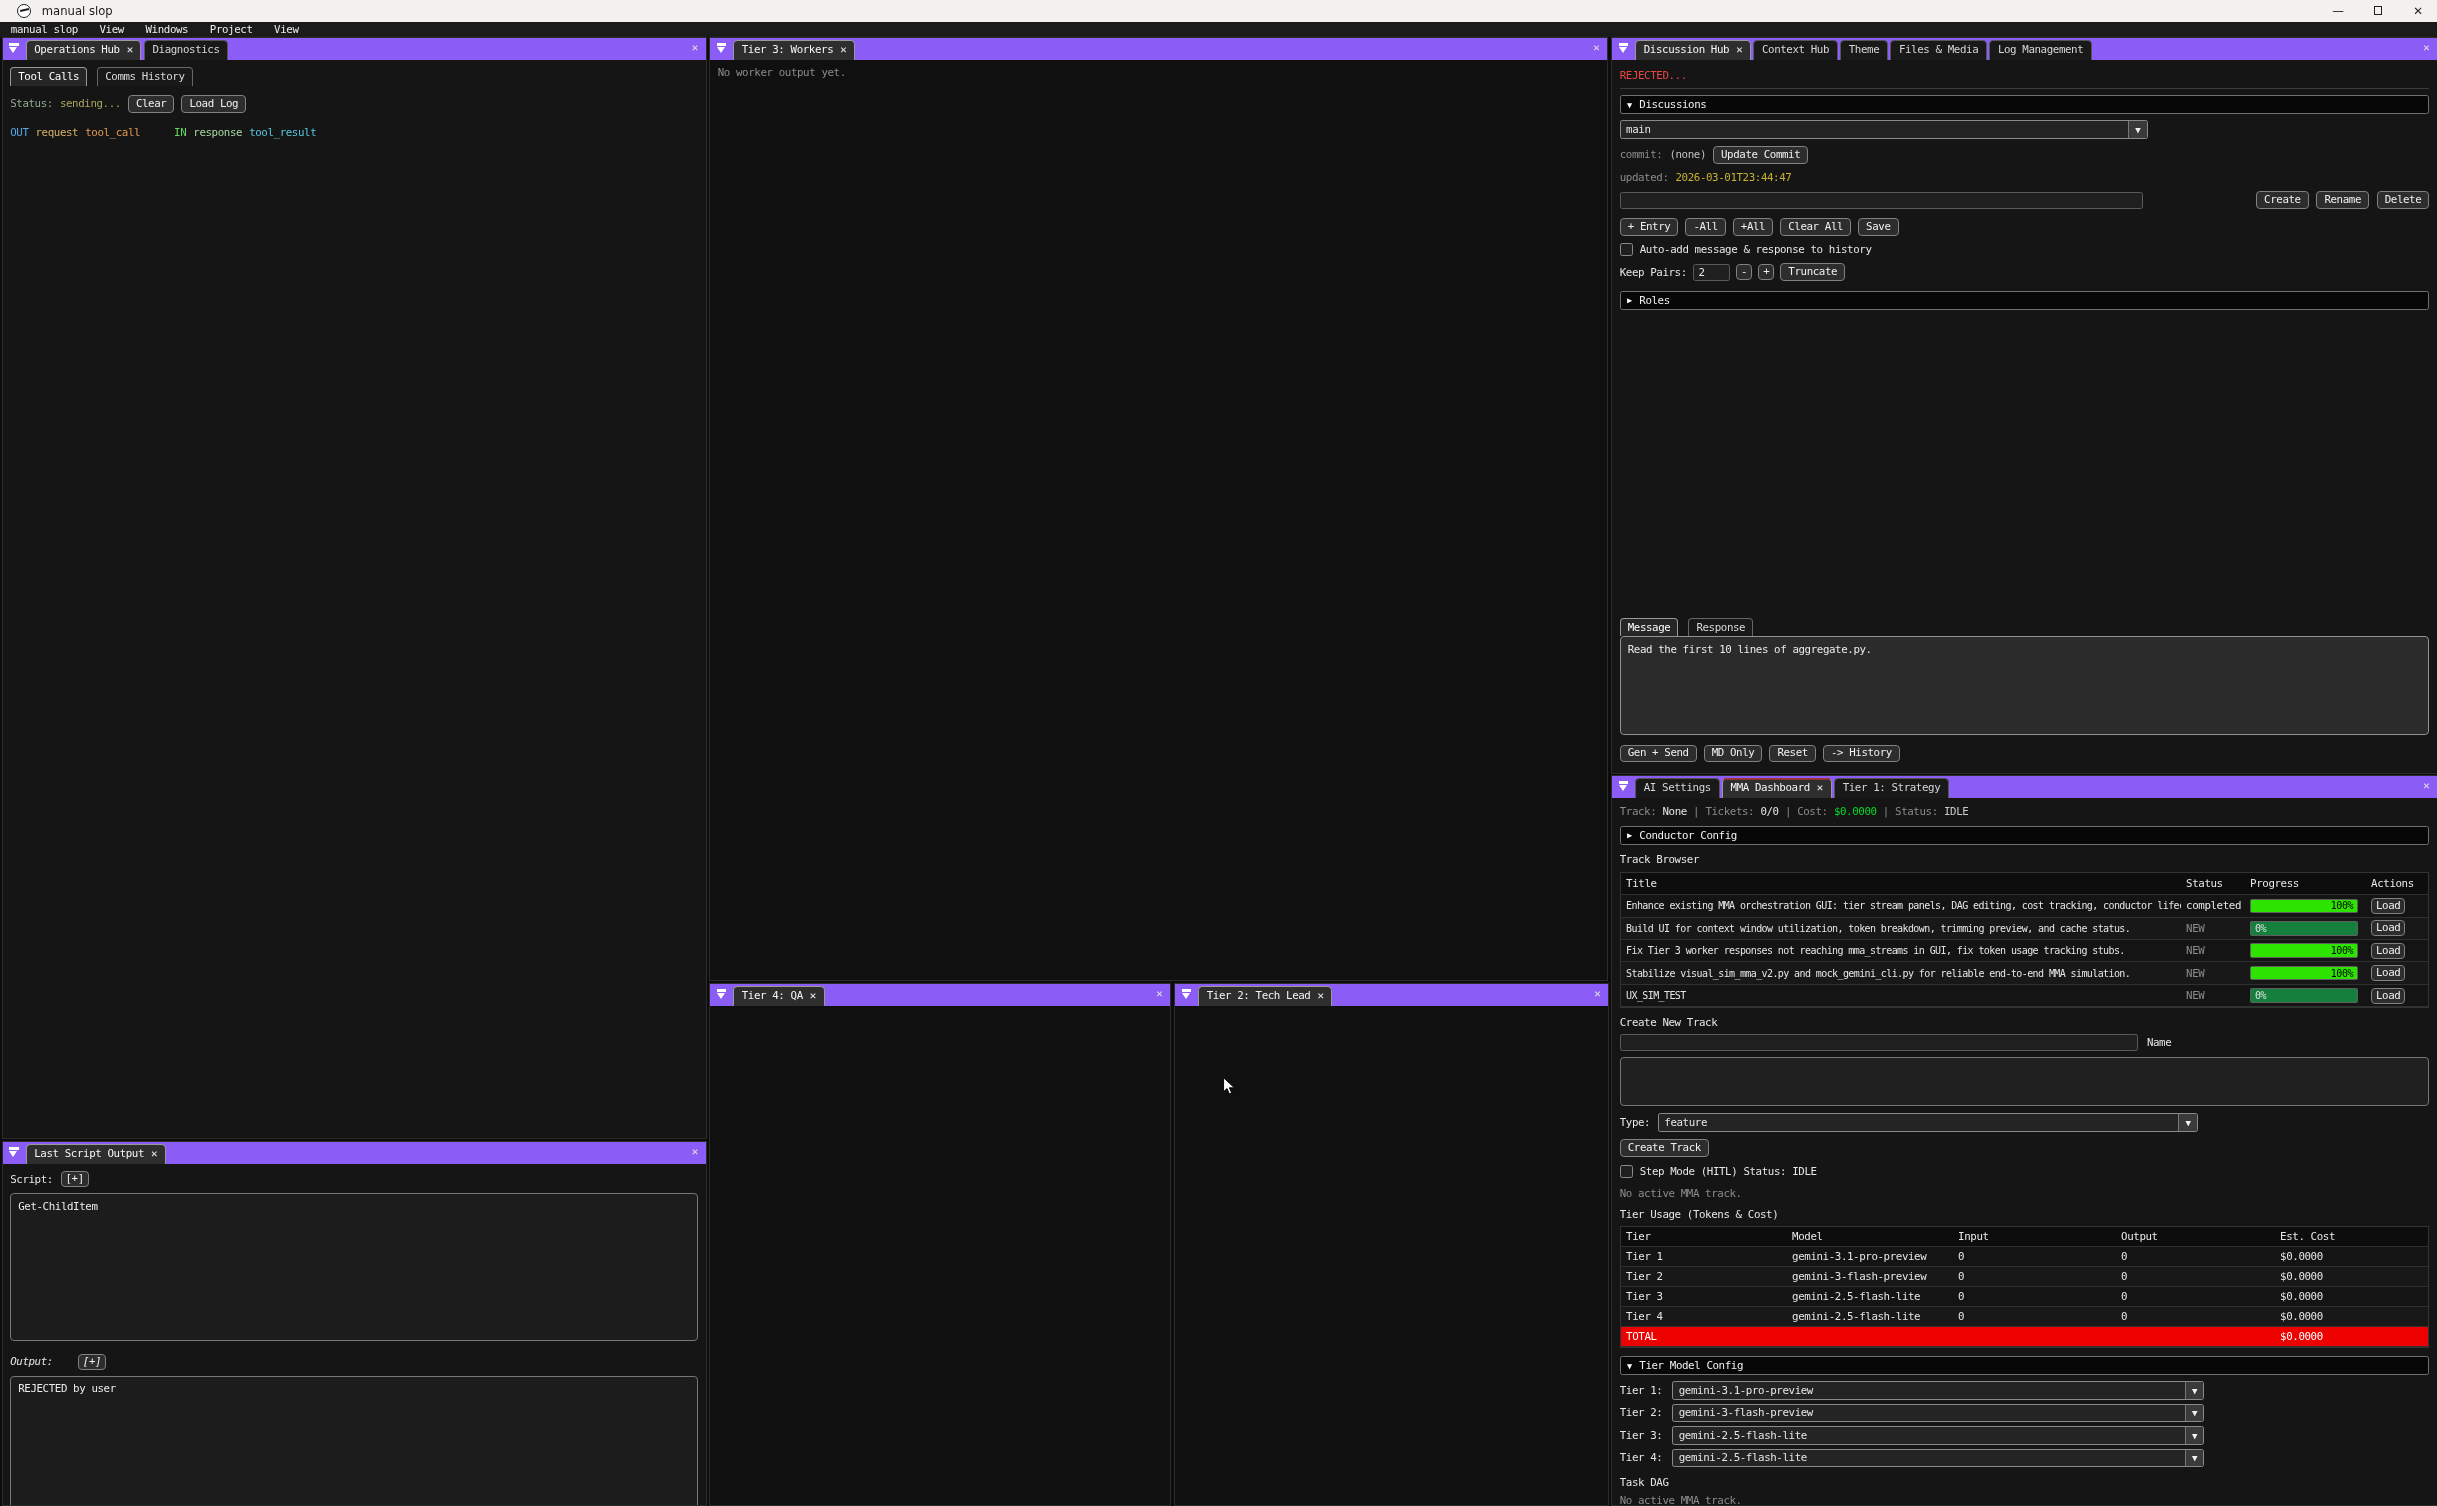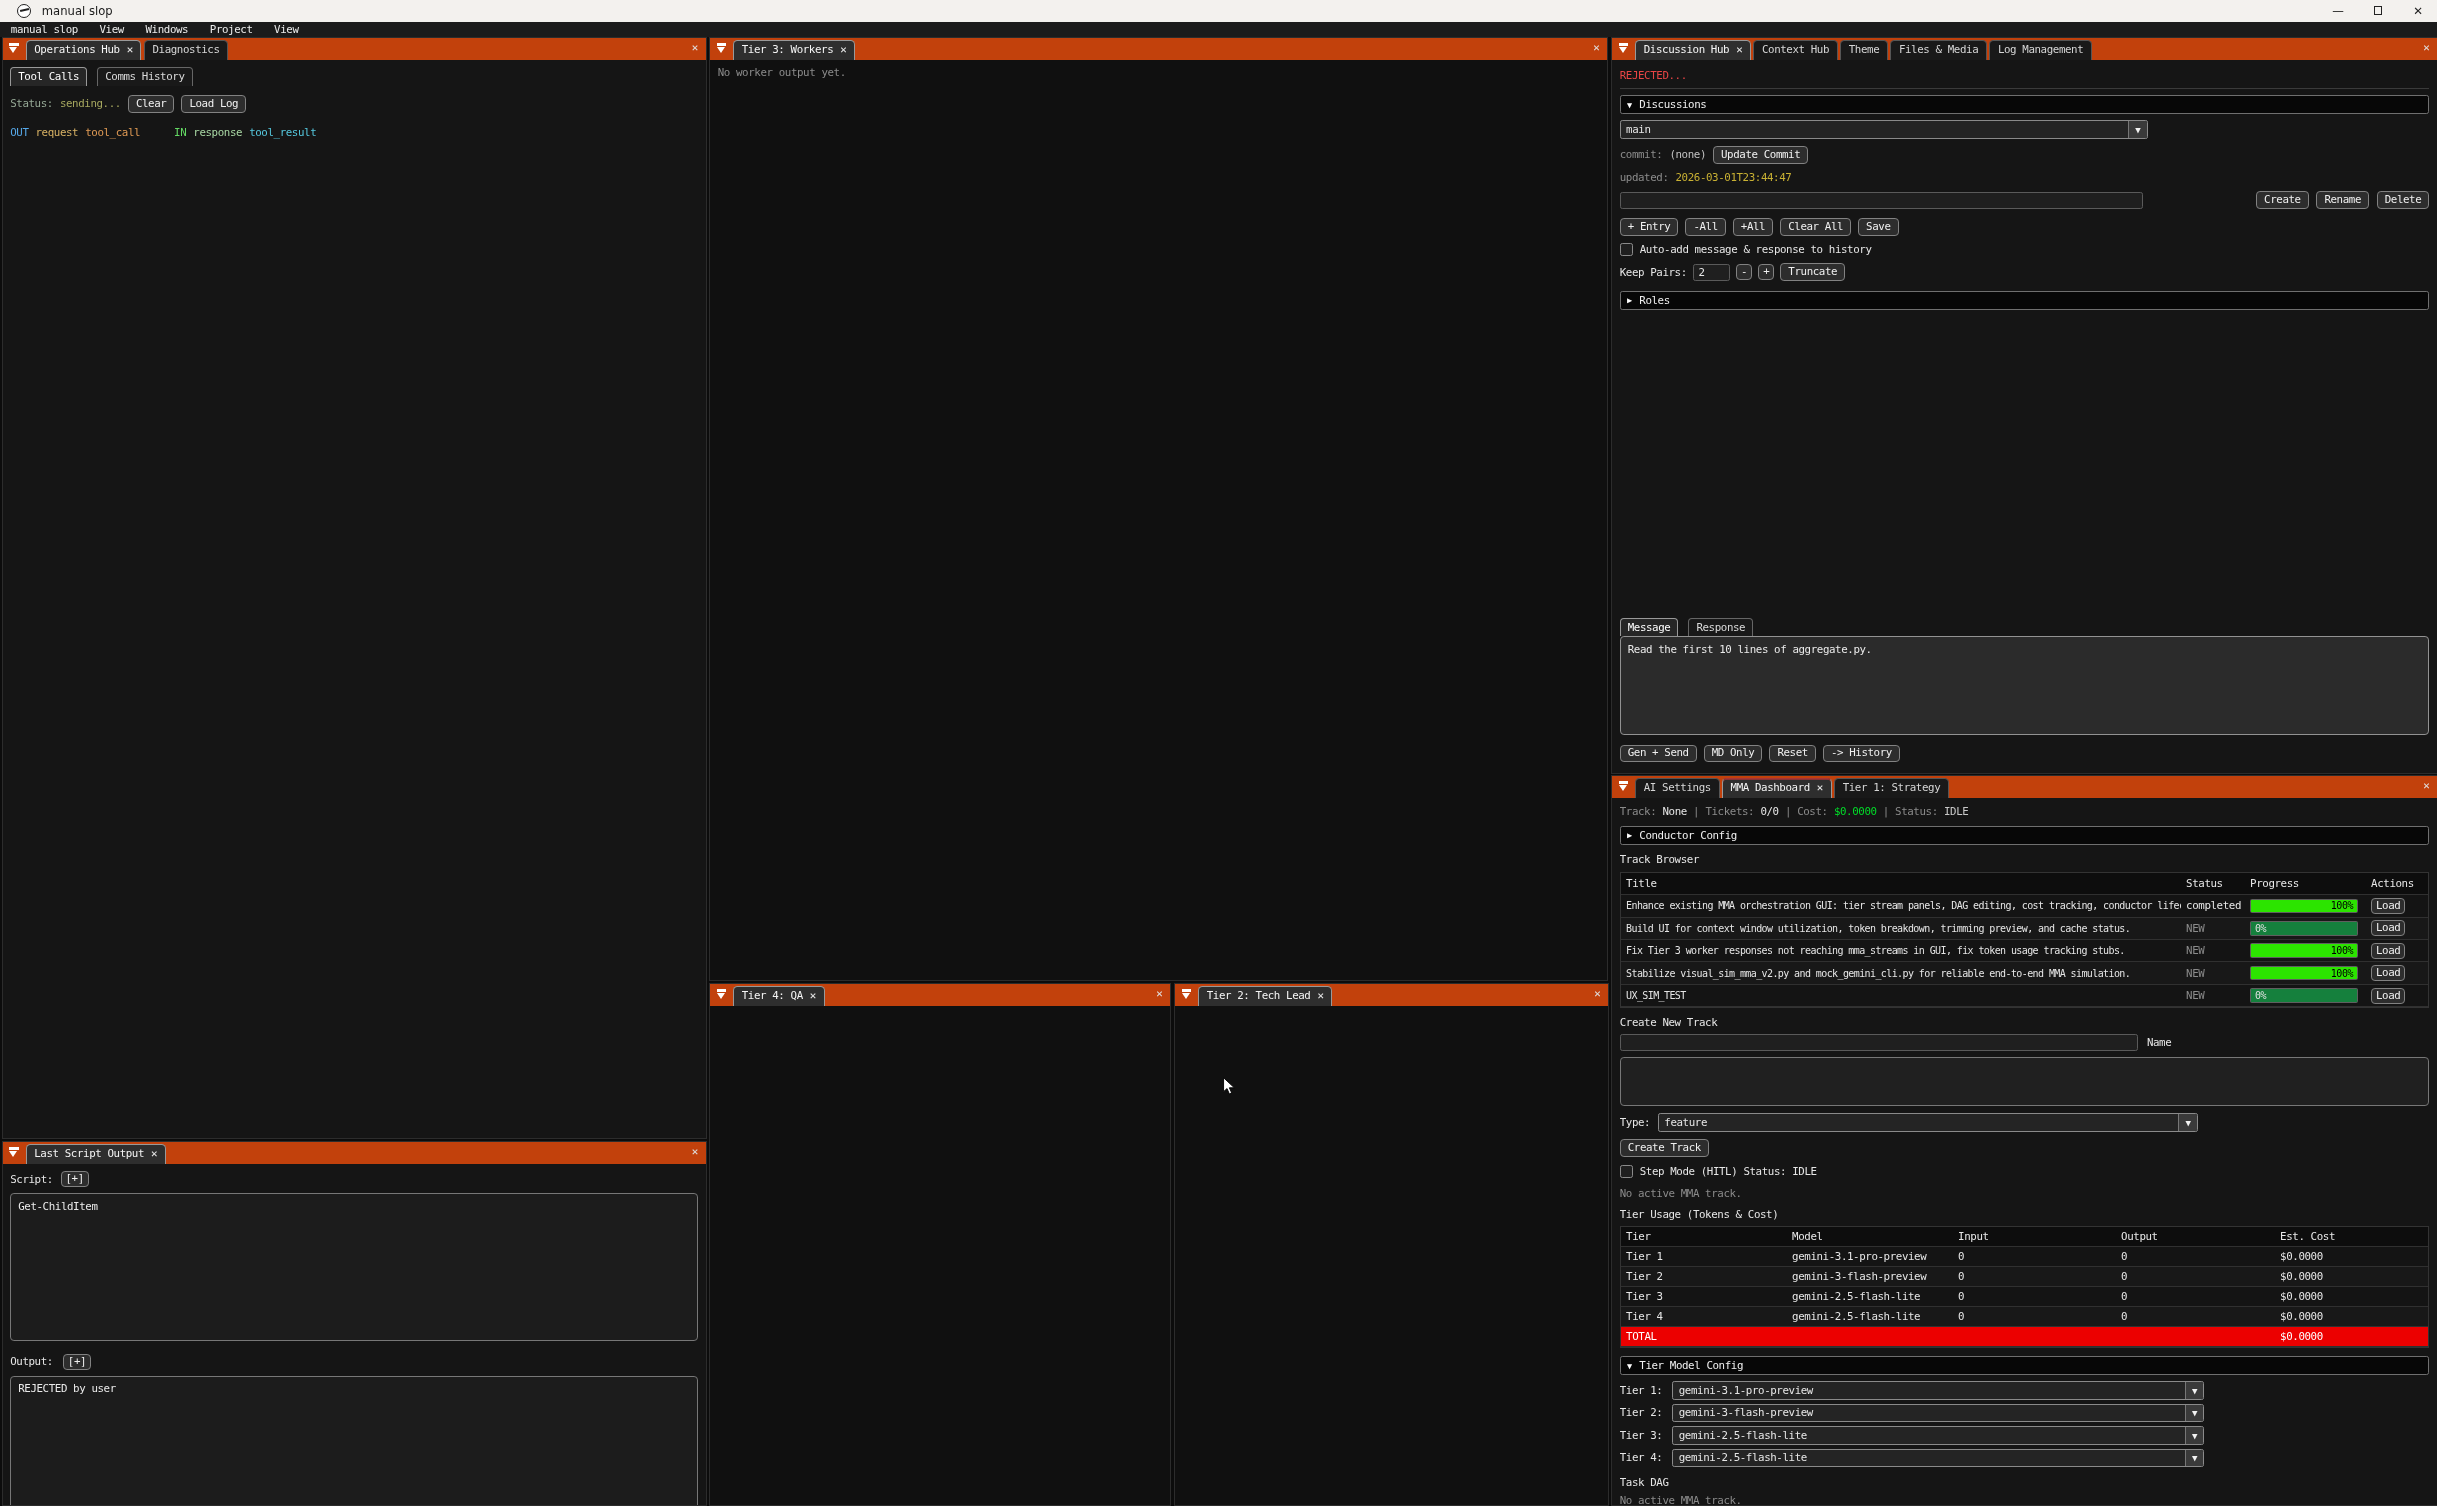--- a/index.html
+++ b/index.html
@@ -26,7 +26,7 @@
   #menubar span { cursor:default; }
   
   .panel { position:absolute; background:#151515; border:0.8px solid #2c2c2c; display:flex; flex-direction:column; }
-  .tabbar { position:relative; height:21.6px; background:#c2410c; display:flex; align-items:flex-end; flex:0 0 21.6px; }
+  .tabbar { position:relative; height:21.6px; background:#8b5cf6; display:flex; align-items:flex-end; flex:0 0 21.6px; }
   .tab-list-icon { width:15.4px; height:17px; margin:0 3.1px 2.3px 4.6px; position:relative; flex:0 0 auto; }
   .tab-list-icon::before { content:""; position:absolute; left:2.3px; top:3.1px; width:9.2px; height:2.3px; background:#fff; }
   .tab-list-icon::after { content:""; position:absolute; left:2.3px; top:7px;

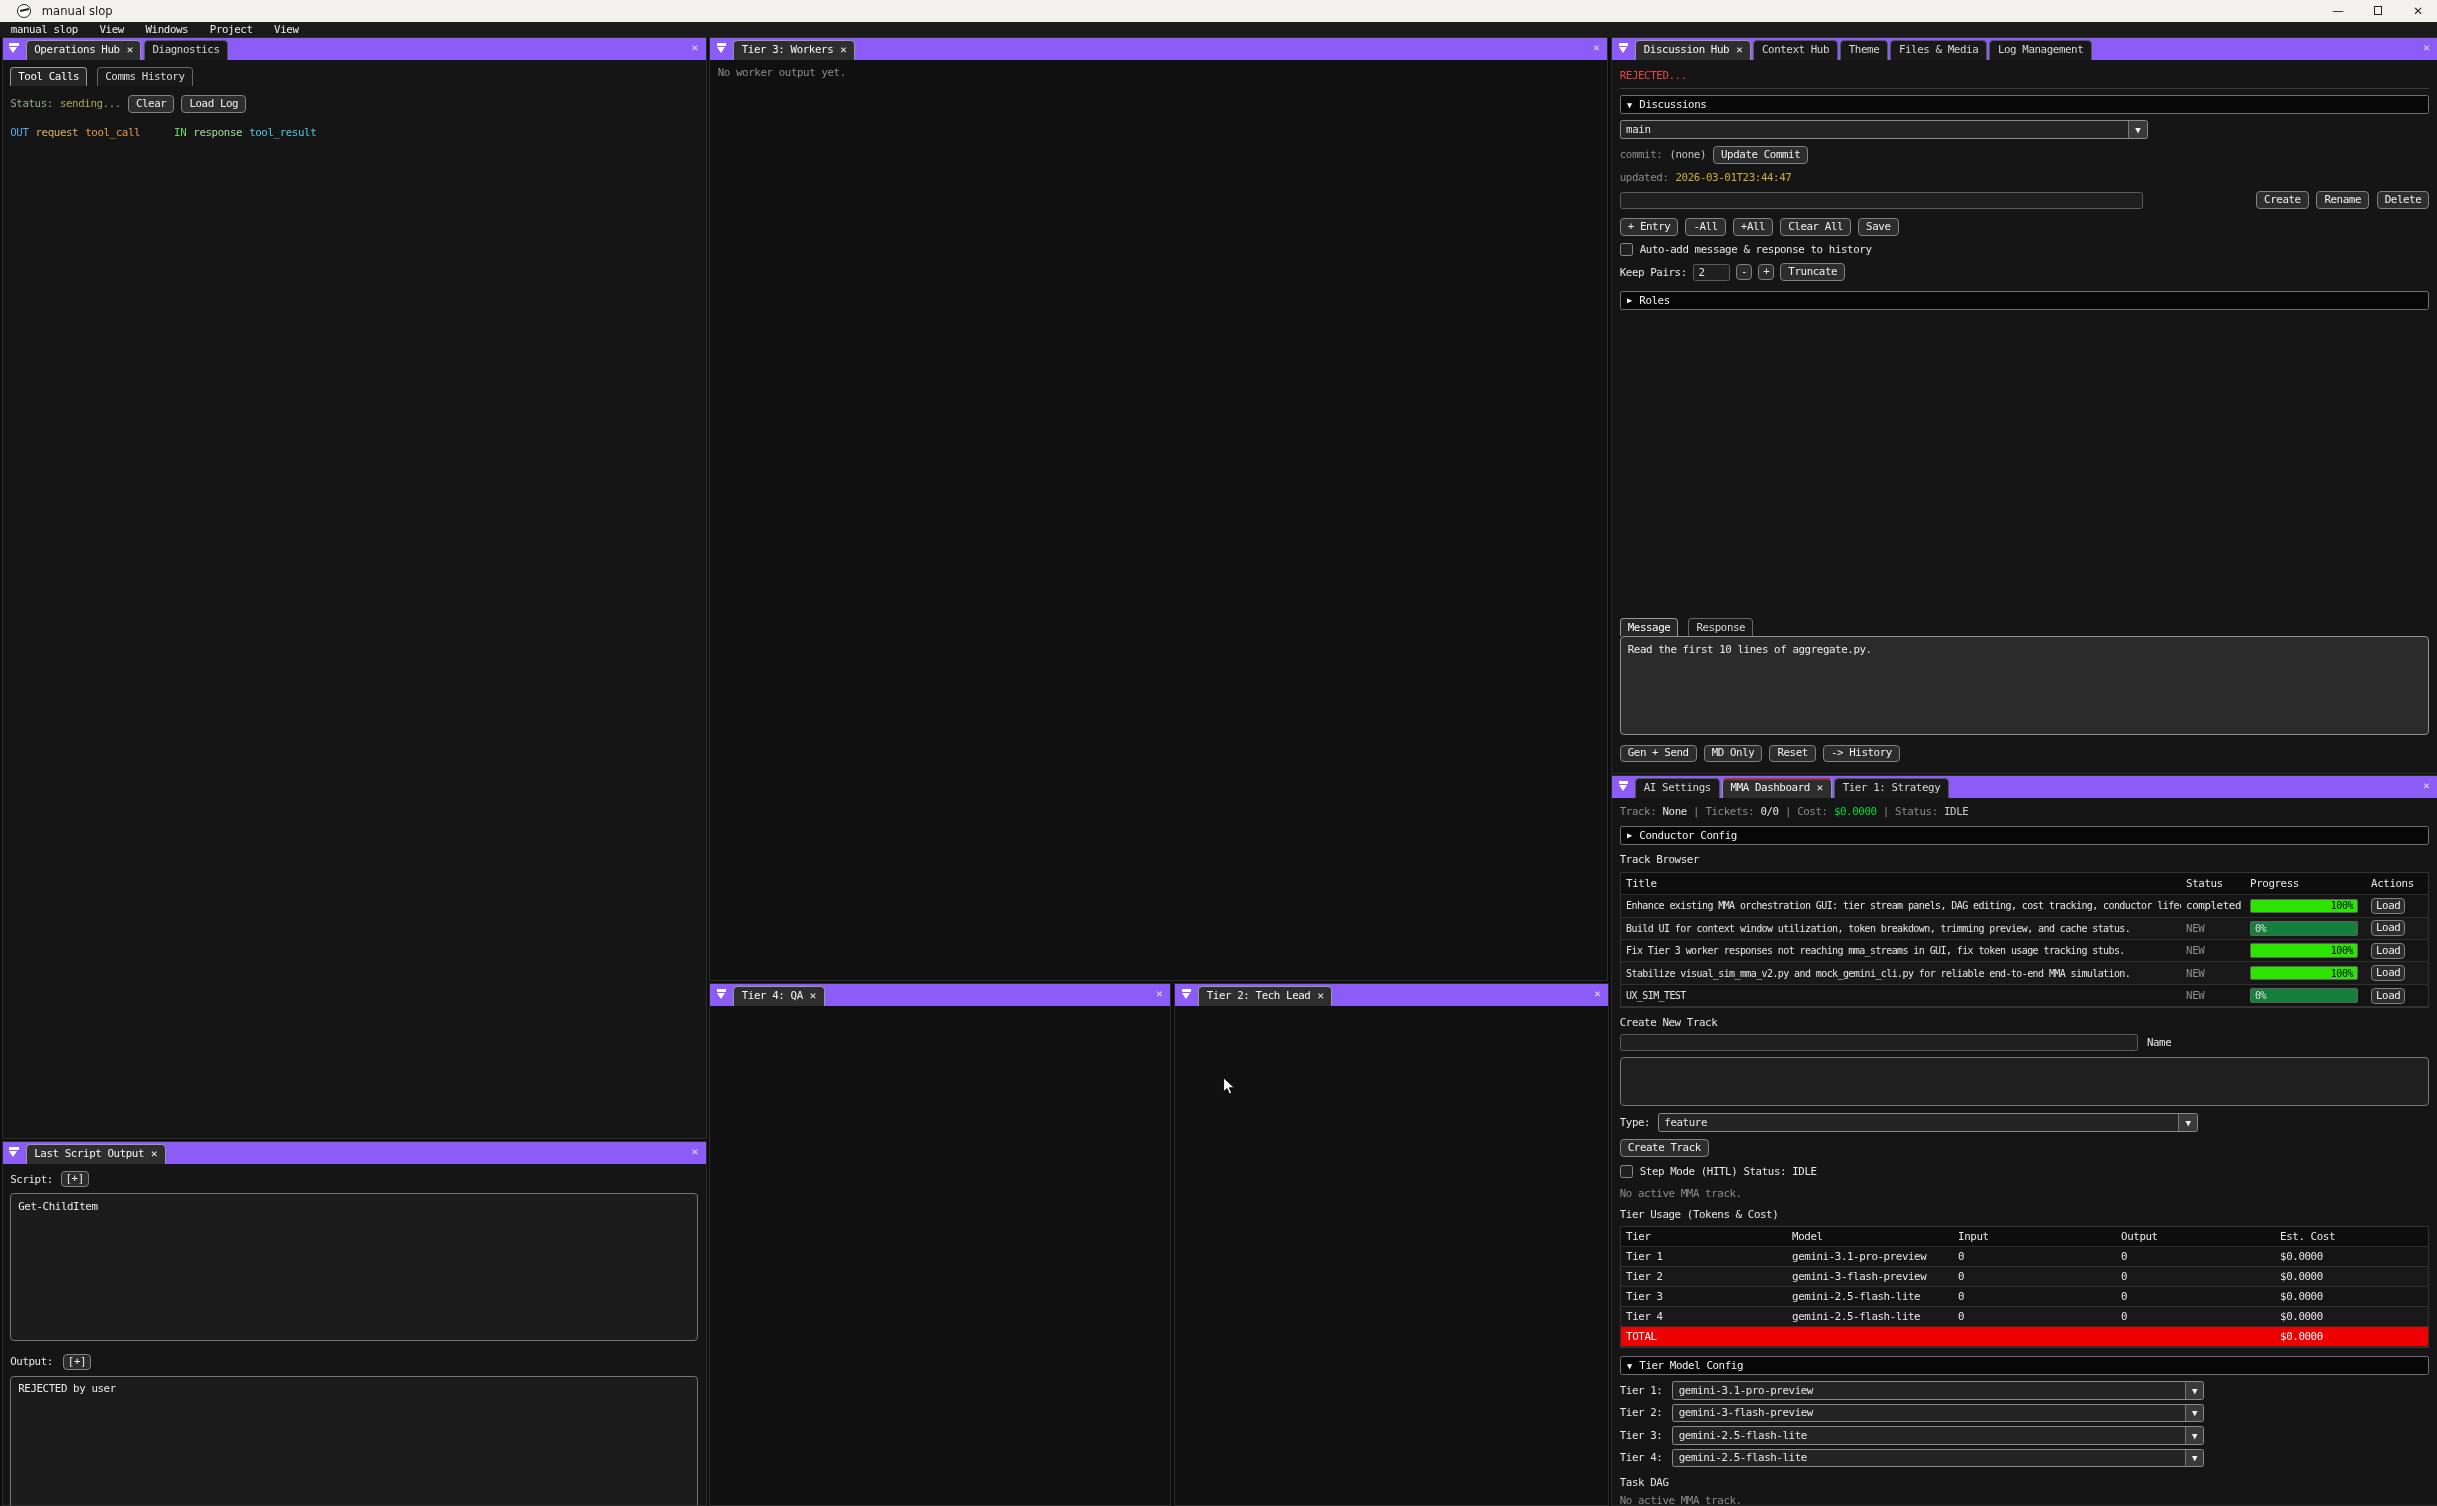--- a/index.html
+++ b/index.html
@@ -467,7 +467,7 @@
         <span class="btn small">[+]</span>
       </div>
       <textarea class="ta" style="height: 148px; margin-top: 6.2px; display: block;">Get-ChildItem</textarea>
-      <div class="row" style="gap:10px; margin-top:12.3px;">
+      <div class="row" style="gap:25px; margin-top:12.3px;font-style:italic;">
         <span>Output:</span>
         <span class="btn small">[+]</span>
       </div>

